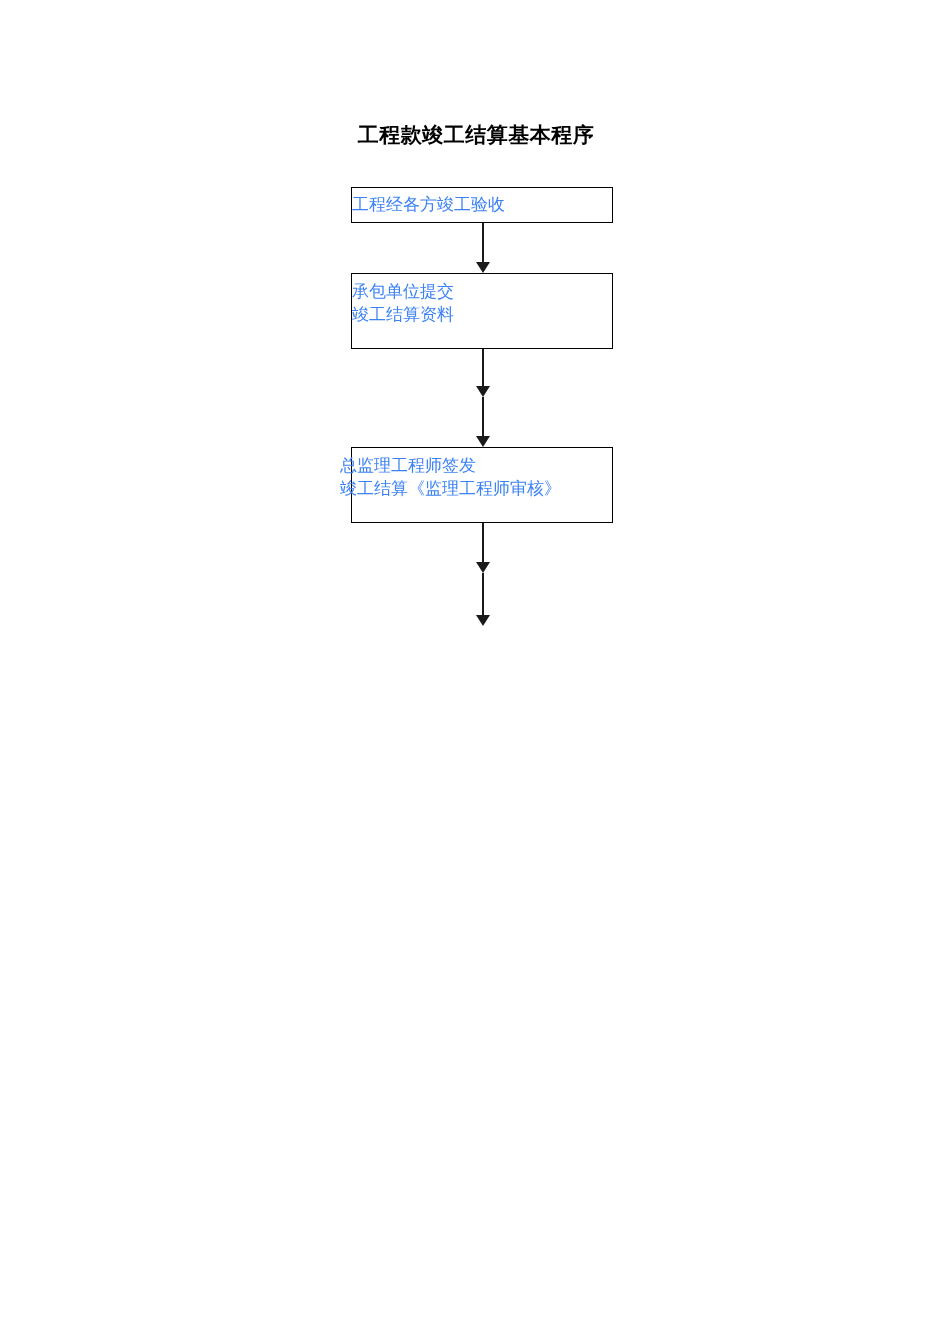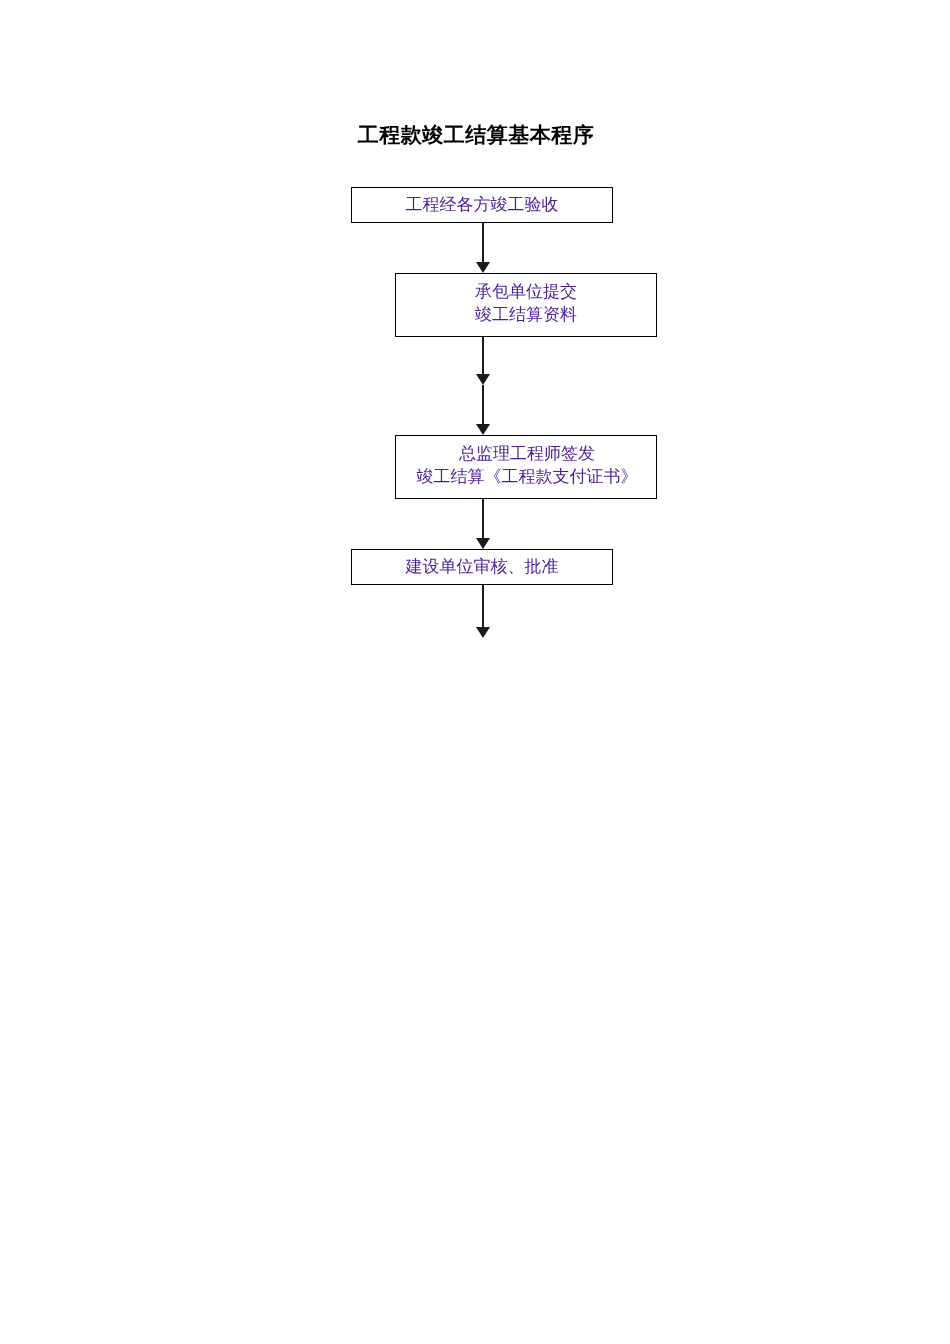--- a/index.html
+++ b/index.html
@@ -58,8 +58,7 @@
     background: #ffffff;
     font-size: 17px;
     line-height: 23px;
-    text-align: center;
-    color: #4c1d95;
+    color: #3b82f6;
   }
 
   .node .label {

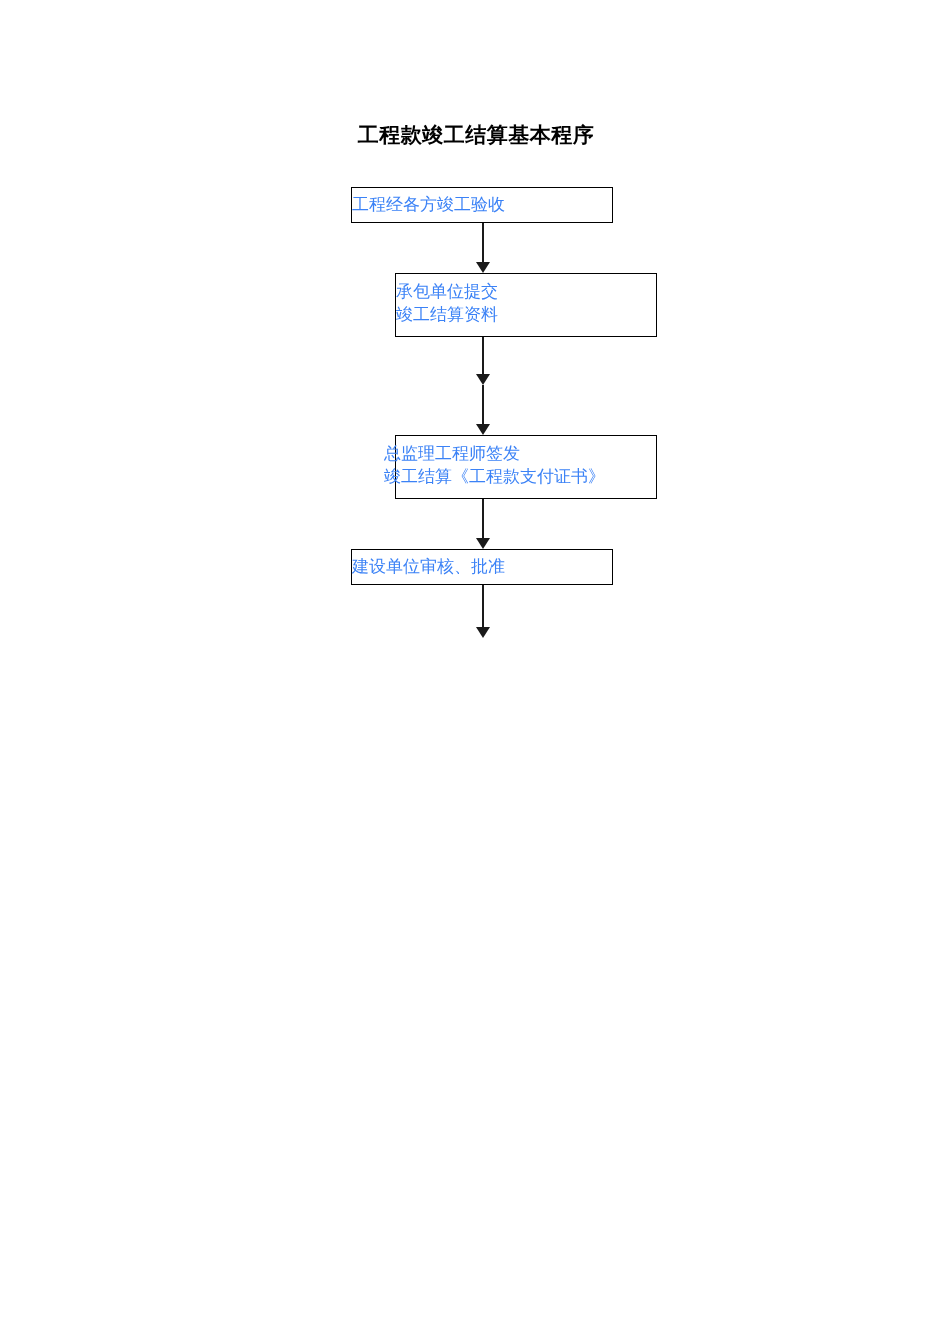--- a/index.html
+++ b/index.html
@@ -74,9 +74,8 @@
 
   
   .node.tall {
-    height: 64px;
+    height: 76px;
     padding-top: 6px;
-    margin-left: 44px;
   }
 
   

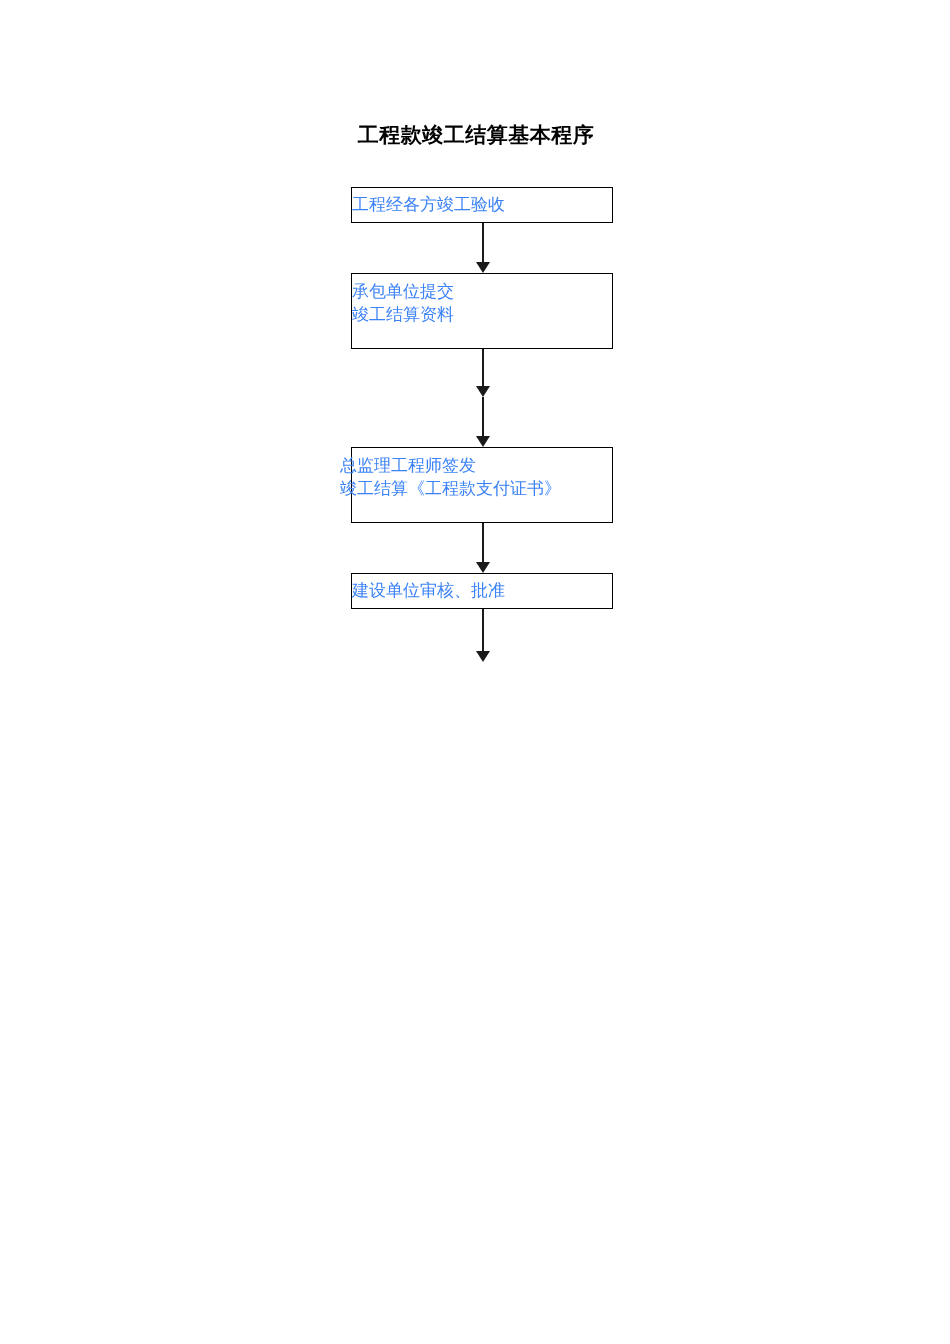--- a/index.html
+++ b/index.html
@@ -152,7 +152,7 @@
 
     <div class="node tall wide-text">
       <span class="label">总监理工程师签发
-竣工结算《工程款支付证书》</span>
+竣工结算《监理工程师审核》</span>
     </div>
 
     <div class="connector c4">

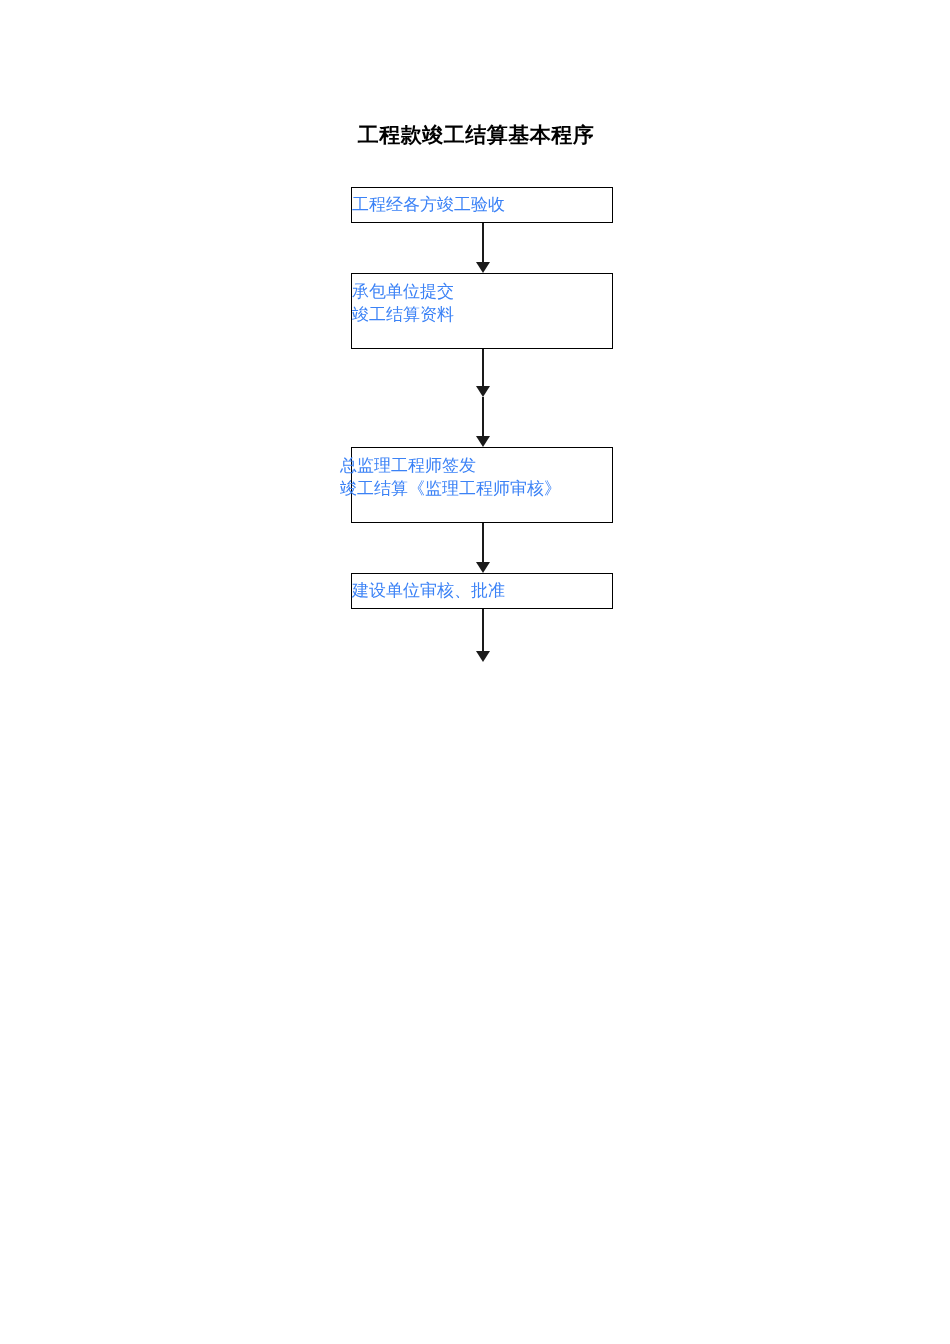--- a/index.html
+++ b/index.html
@@ -160,9 +160,6 @@
       <div class="head"></div>
     </div>
 
-    <div class="node compact">
-      <span class="label">建设单位审核、批准</span>
-    </div>
 
     <div class="connector c5">
       <div class="stem"></div>

